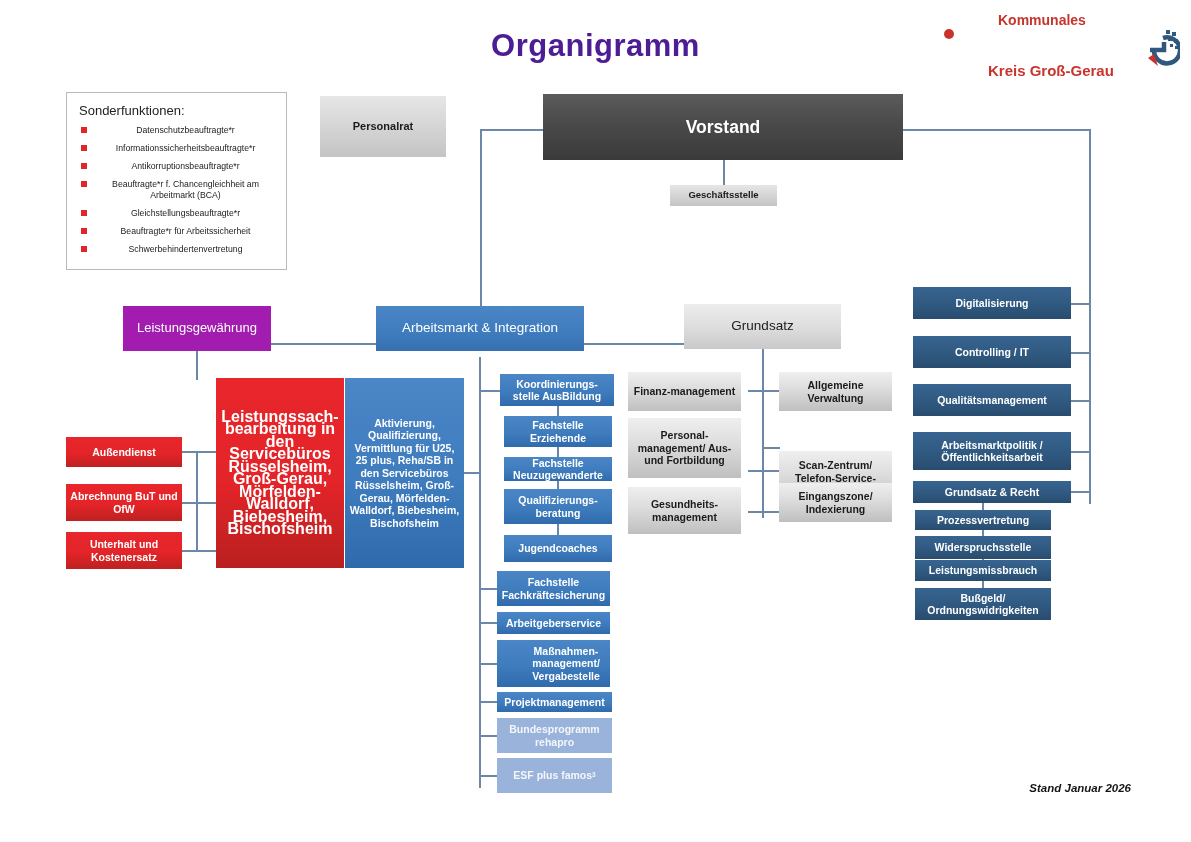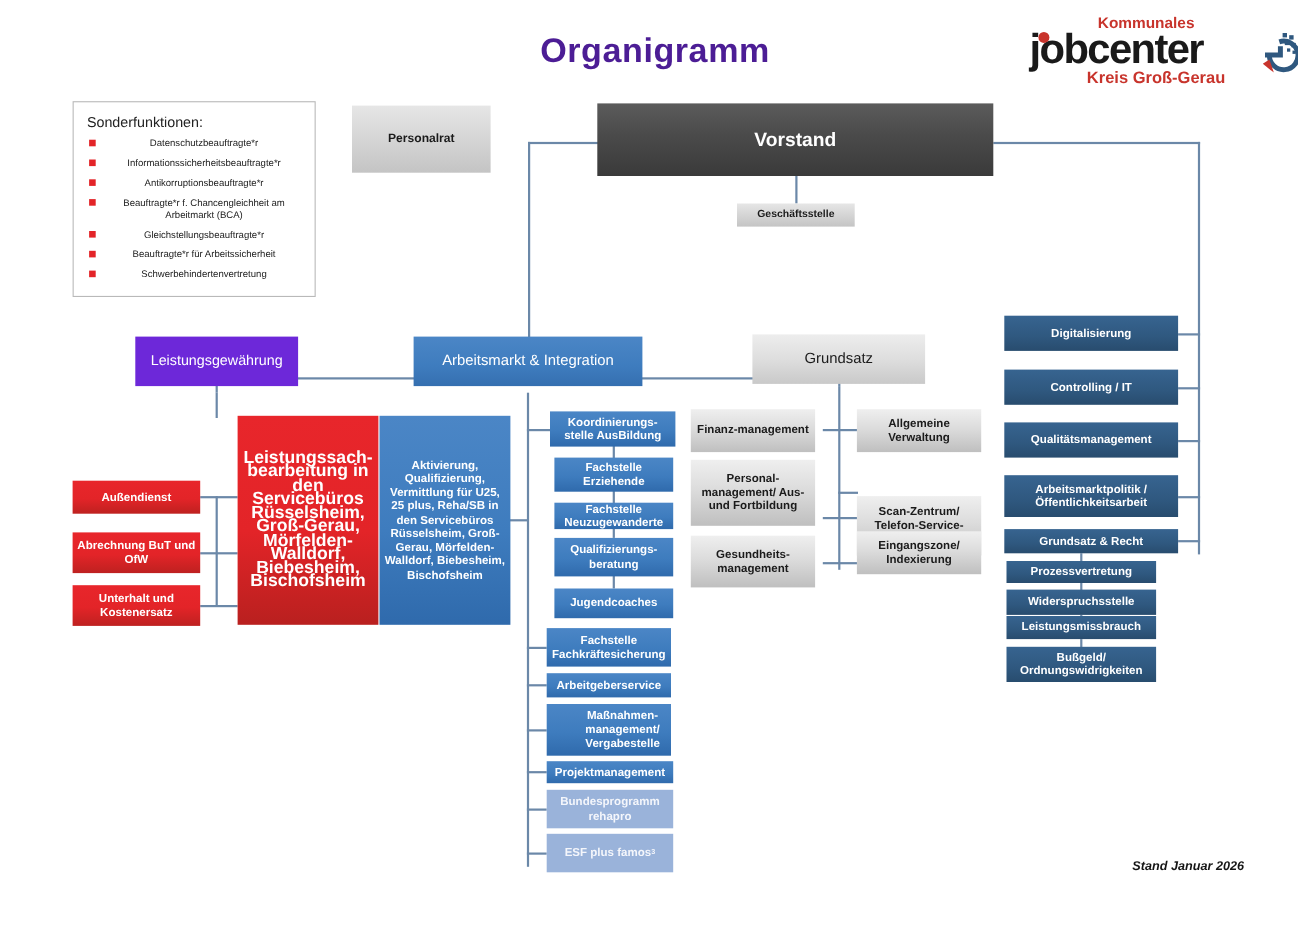--- a/index.html
+++ b/index.html
@@ -67,7 +67,6 @@
 
 <div class="abs" id="logo">
   <div class="kom">Kommunales</div>
-  <div class="jc">jobcenter</div>
   <div class="dot"></div>
   <div class="kreis">Kreis Groß-Gerau</div>
   <svg class="mark" viewBox="0 0 56 44">

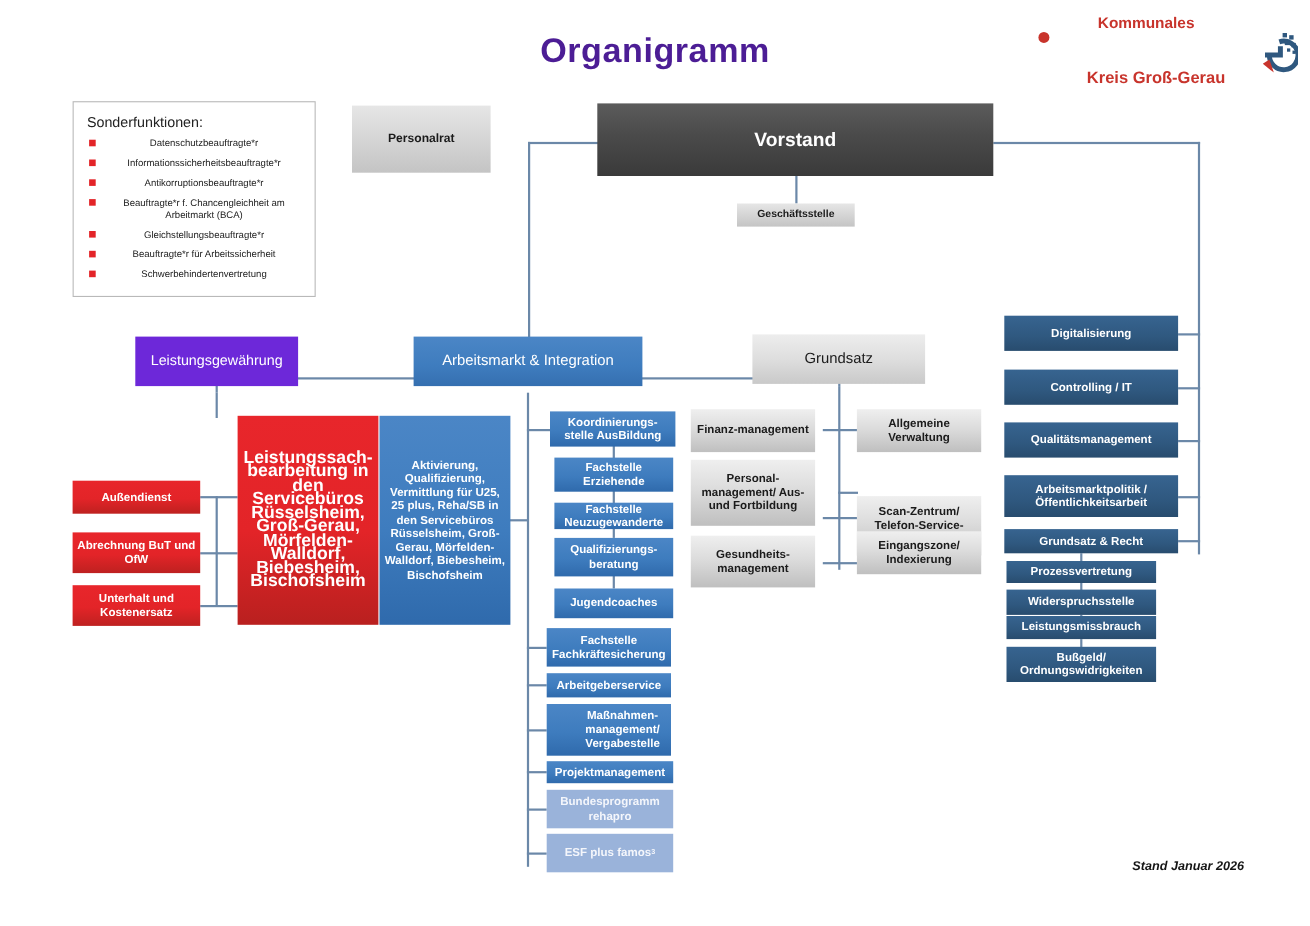--- a/index.html
+++ b/index.html
@@ -46,7 +46,7 @@
   .darkhdr{background:linear-gradient(180deg,#5B5B5B 0%,#4A4A4A 45%,#3A3A3A 100%);color:#fff;font-weight:bold;}
 
   
-  .hdr-red {background:#6d28d9;color:#fff;}
+  .hdr-red {background:#a21caf;color:#fff;}
   .hdr-blue{background:linear-gradient(180deg,#4B86C6 0%,#3E7CBE 60%,#356FB0 100%);color:#fff;}
   .hdr-grey{background:linear-gradient(180deg,#EDEDED 0%,#DEDEDE 50%,#C9C9C9 100%);color:#1b1b1b;}
 

